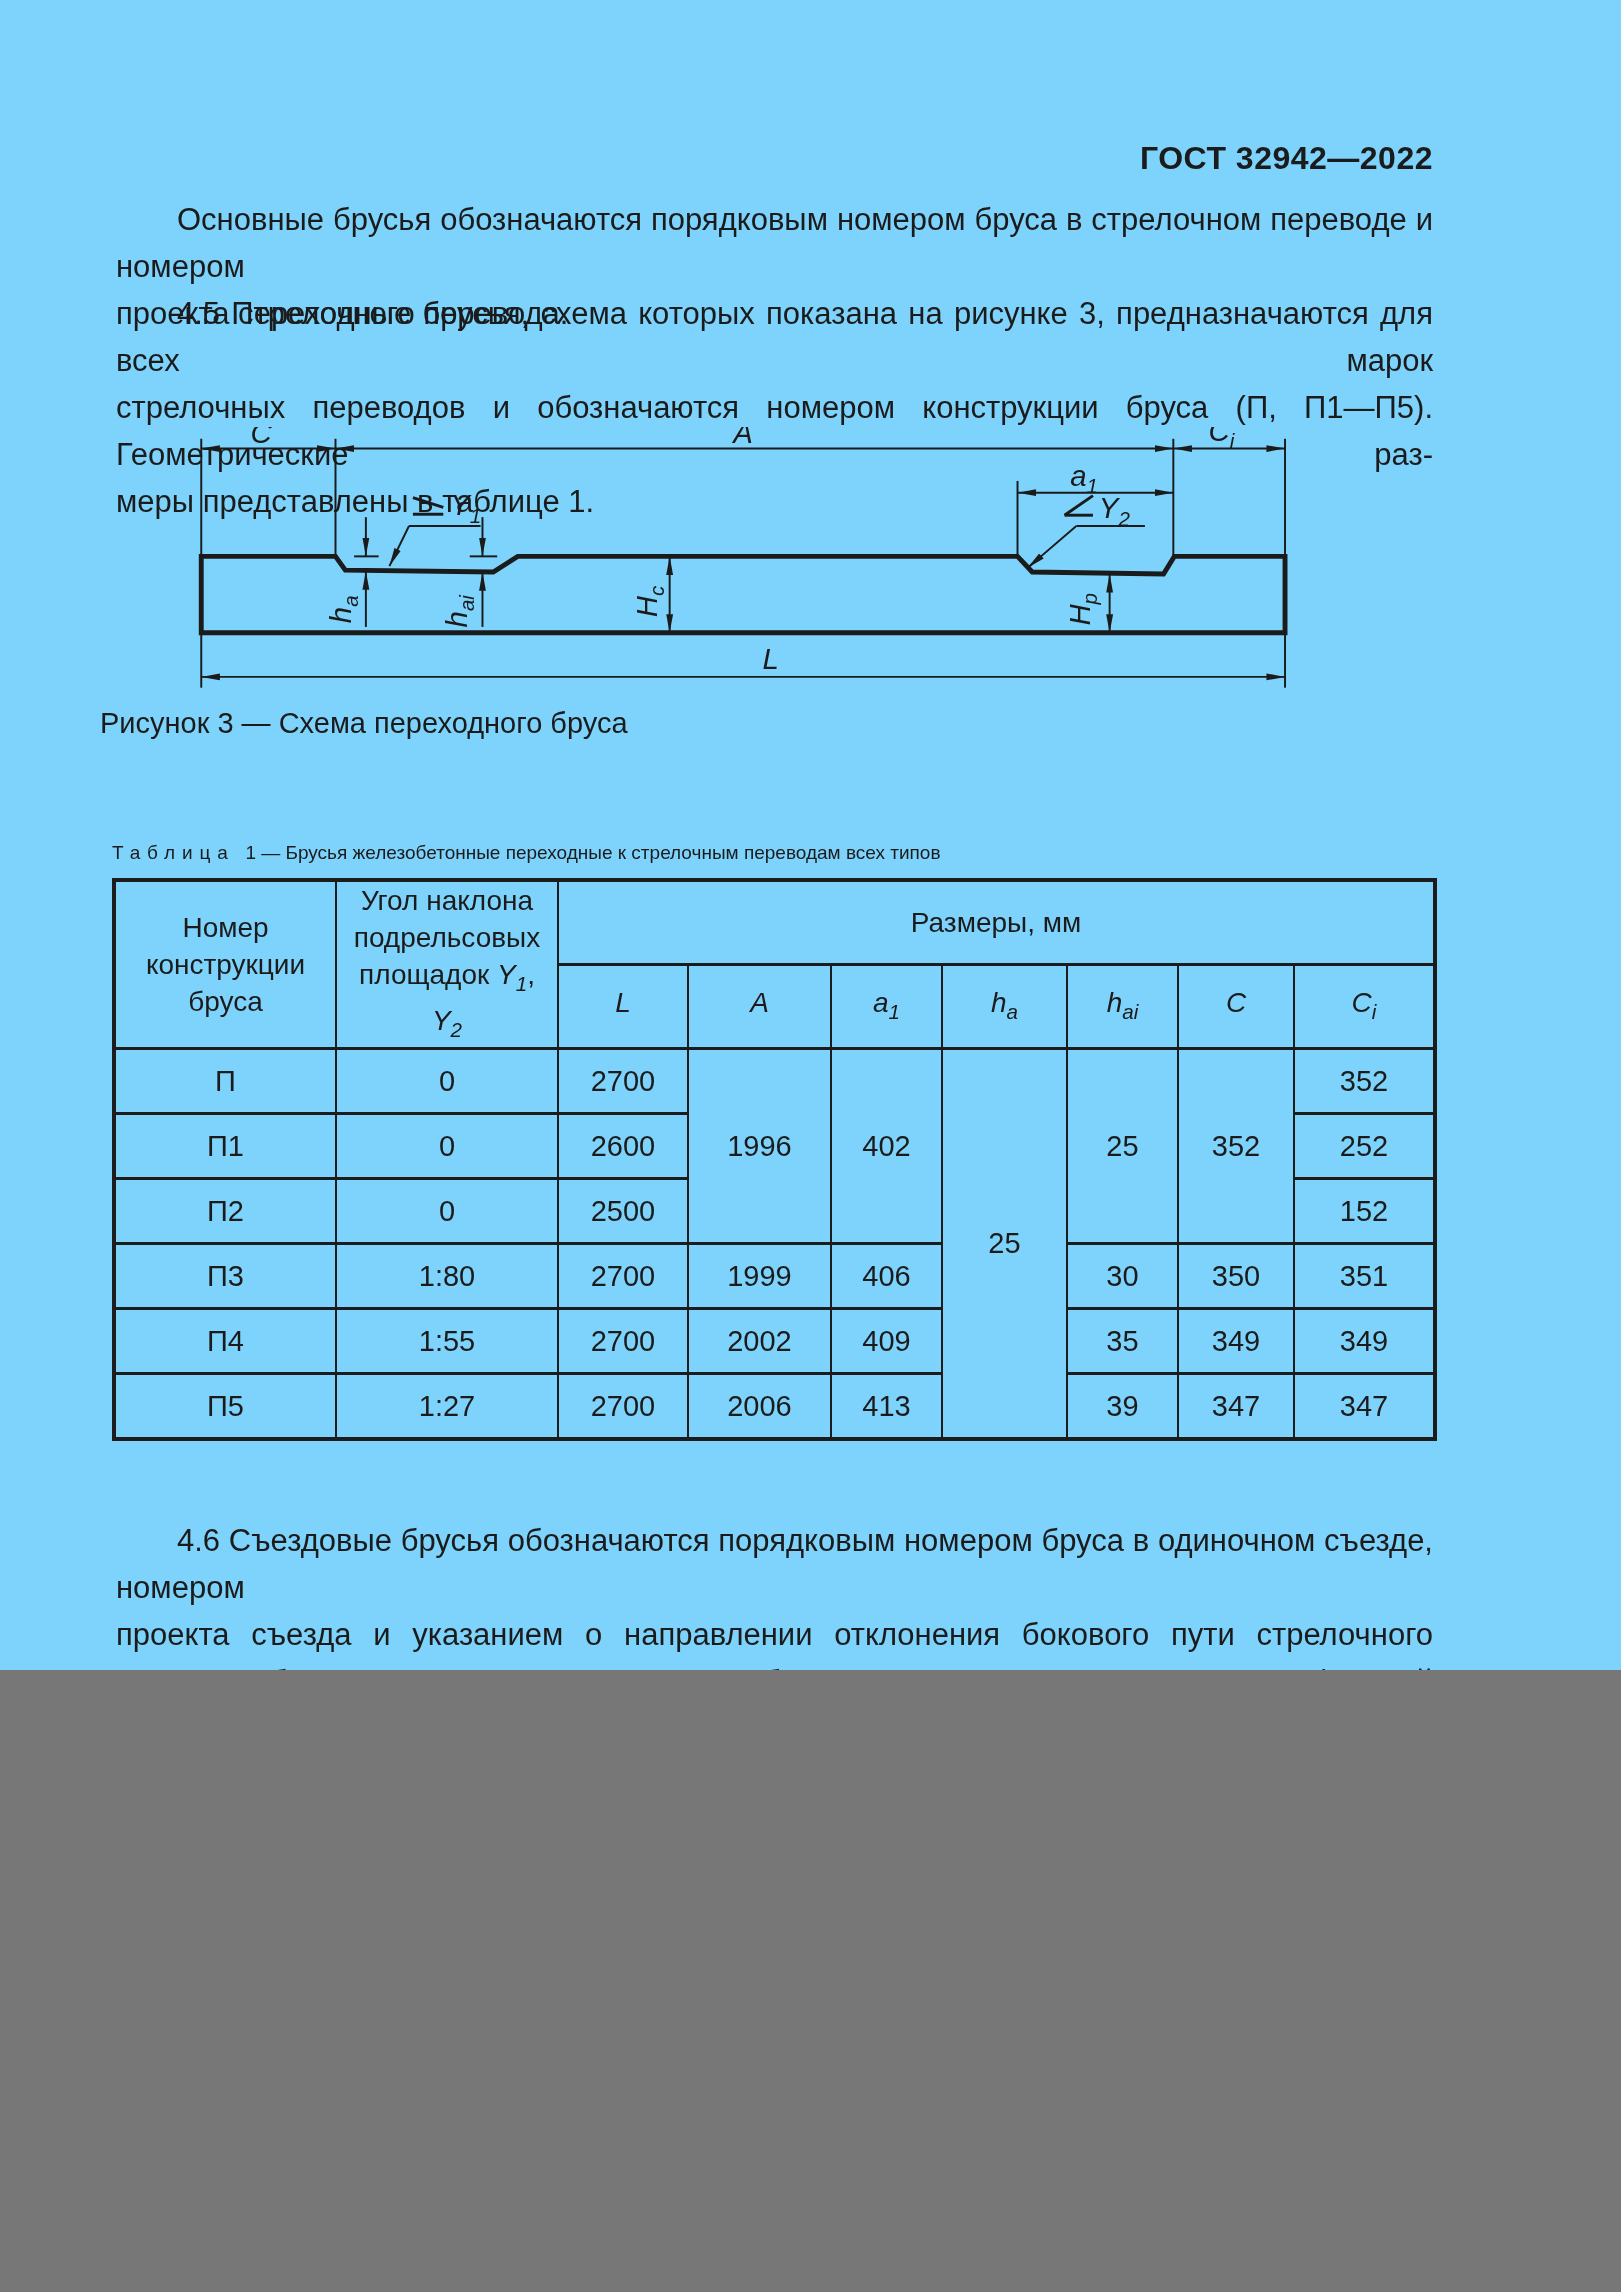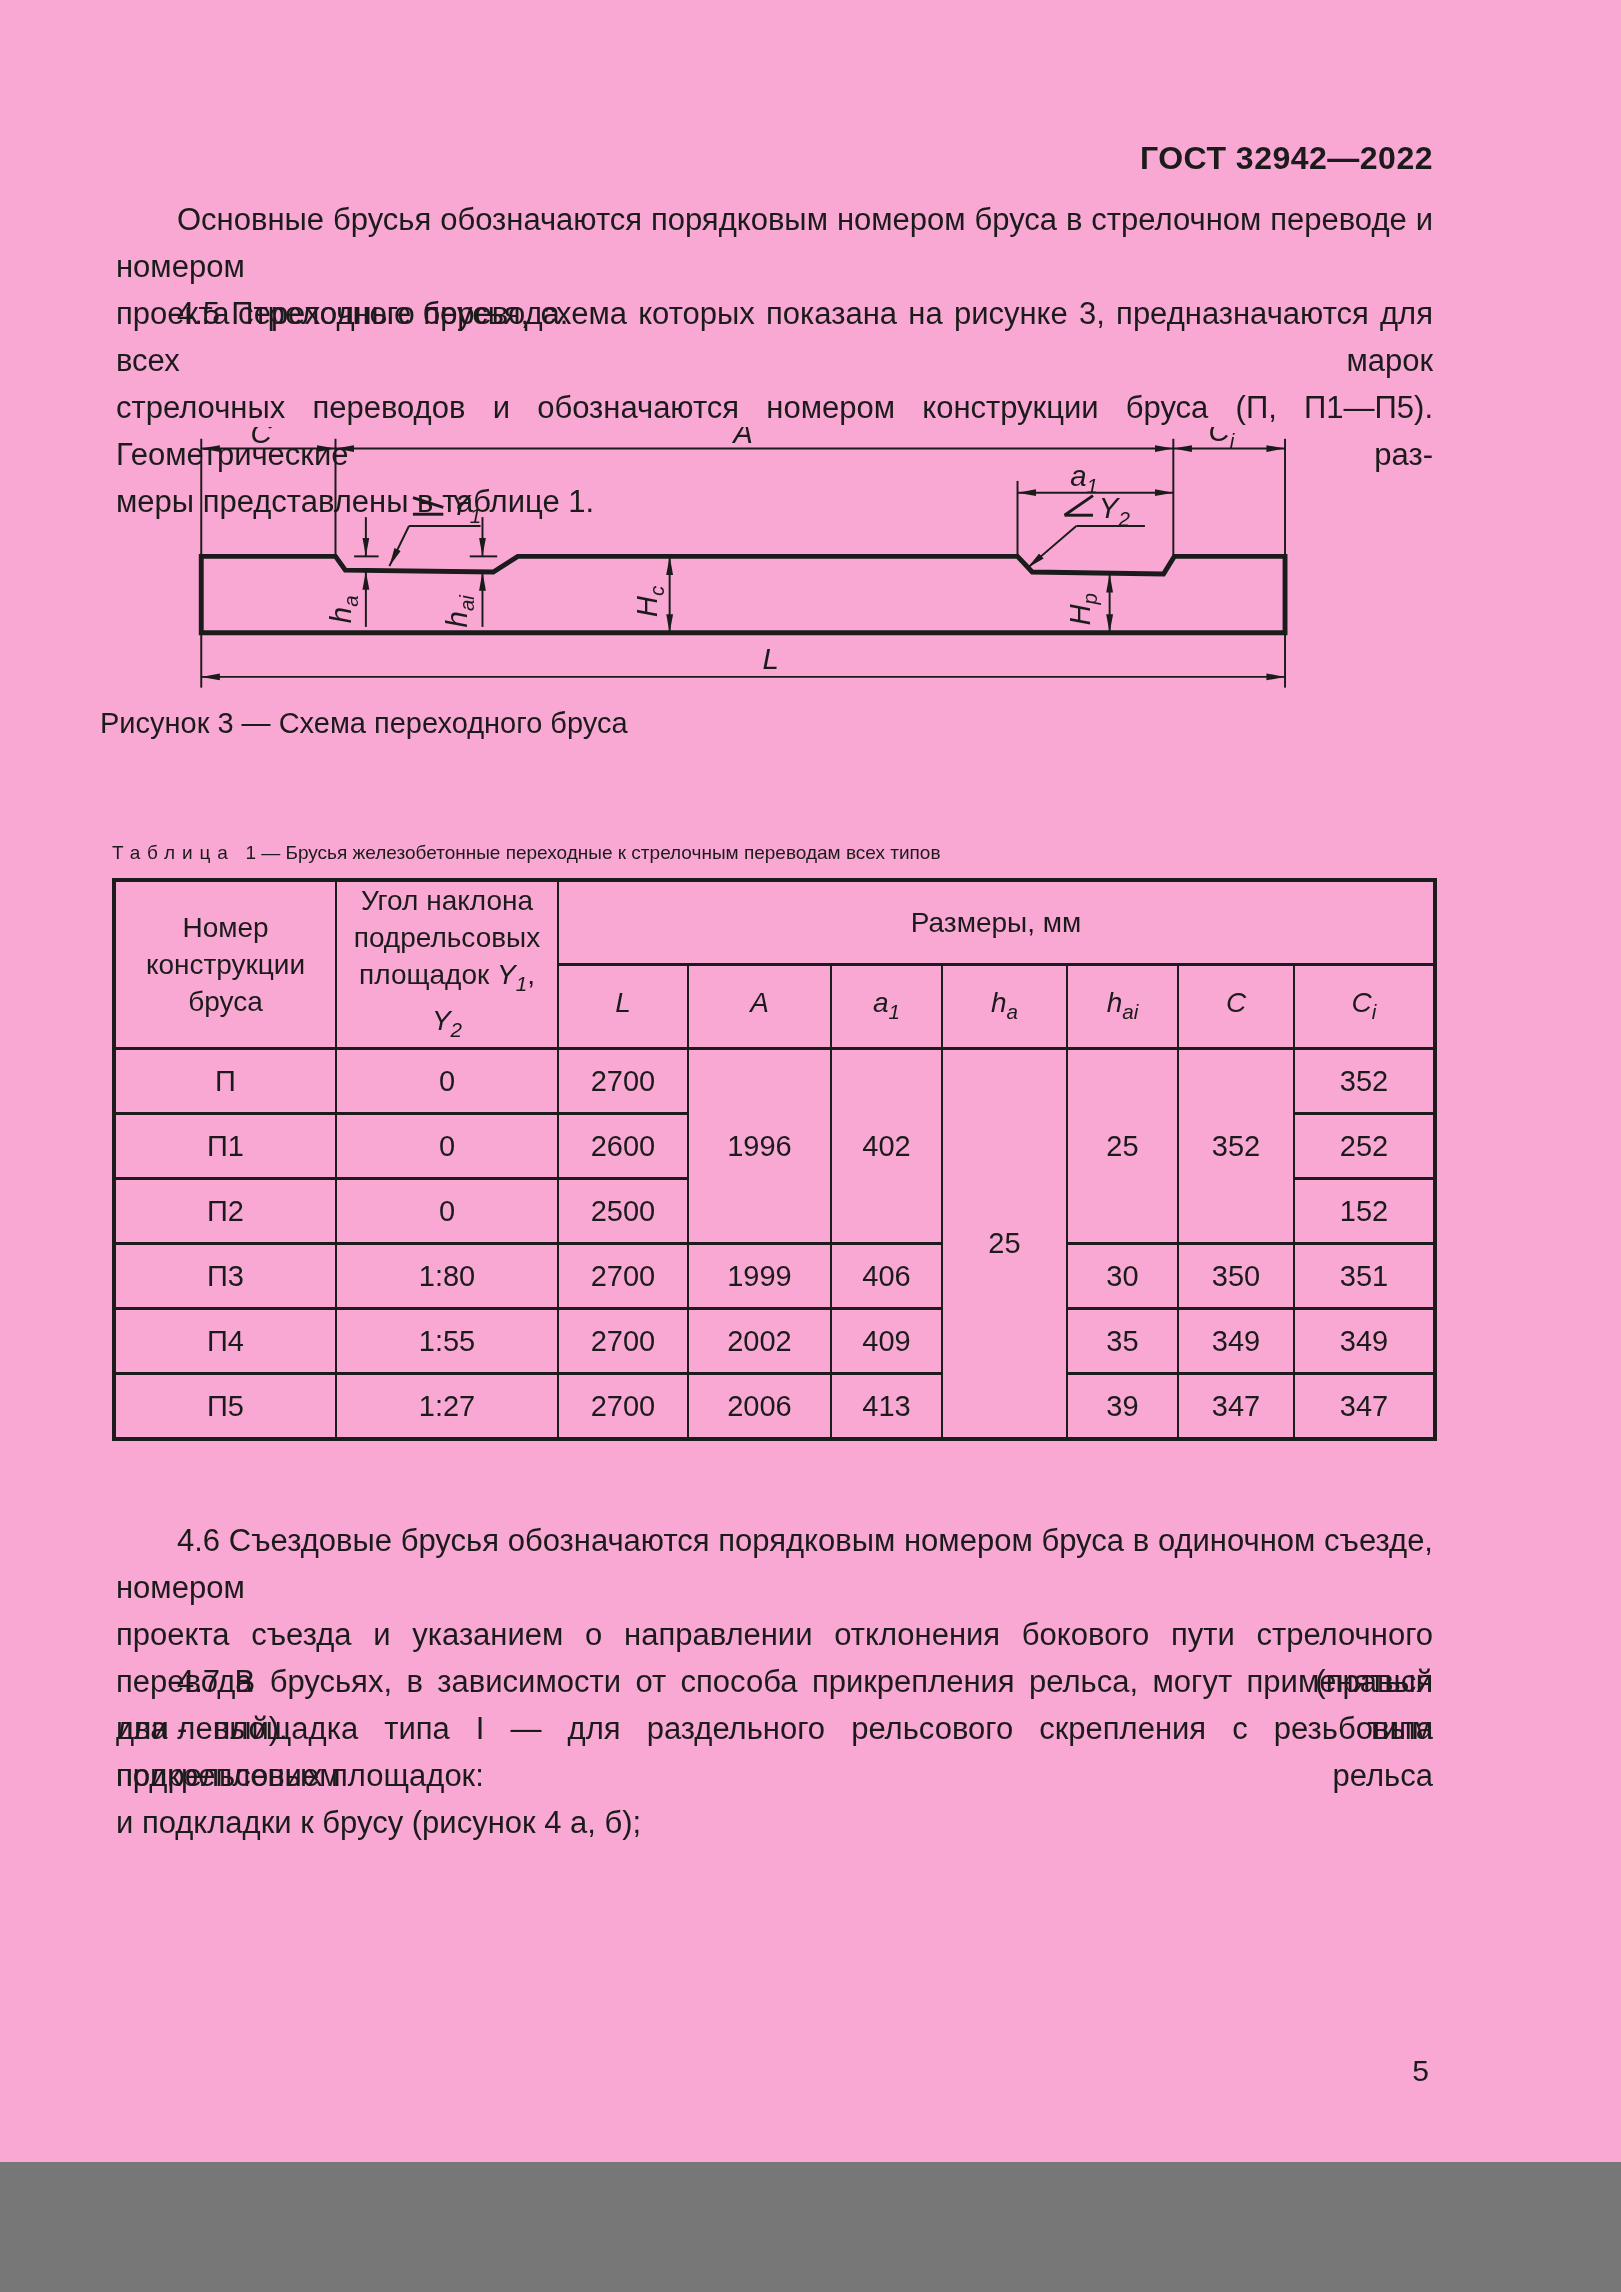--- a/index.html
+++ b/index.html
@@ -5,8 +5,8 @@
   html,body{margin:0;padding:0;background:#777;}
   .page{
     position:relative;
-    width:1621px;height:2162px;
-    background:#f9a8d4;
+    width:1621px;height:1670px;
+    background:#7dd3fc;
     font-family:"Liberation Sans", sans-serif;
     color:#1b1b1b;
     overflow:hidden;

